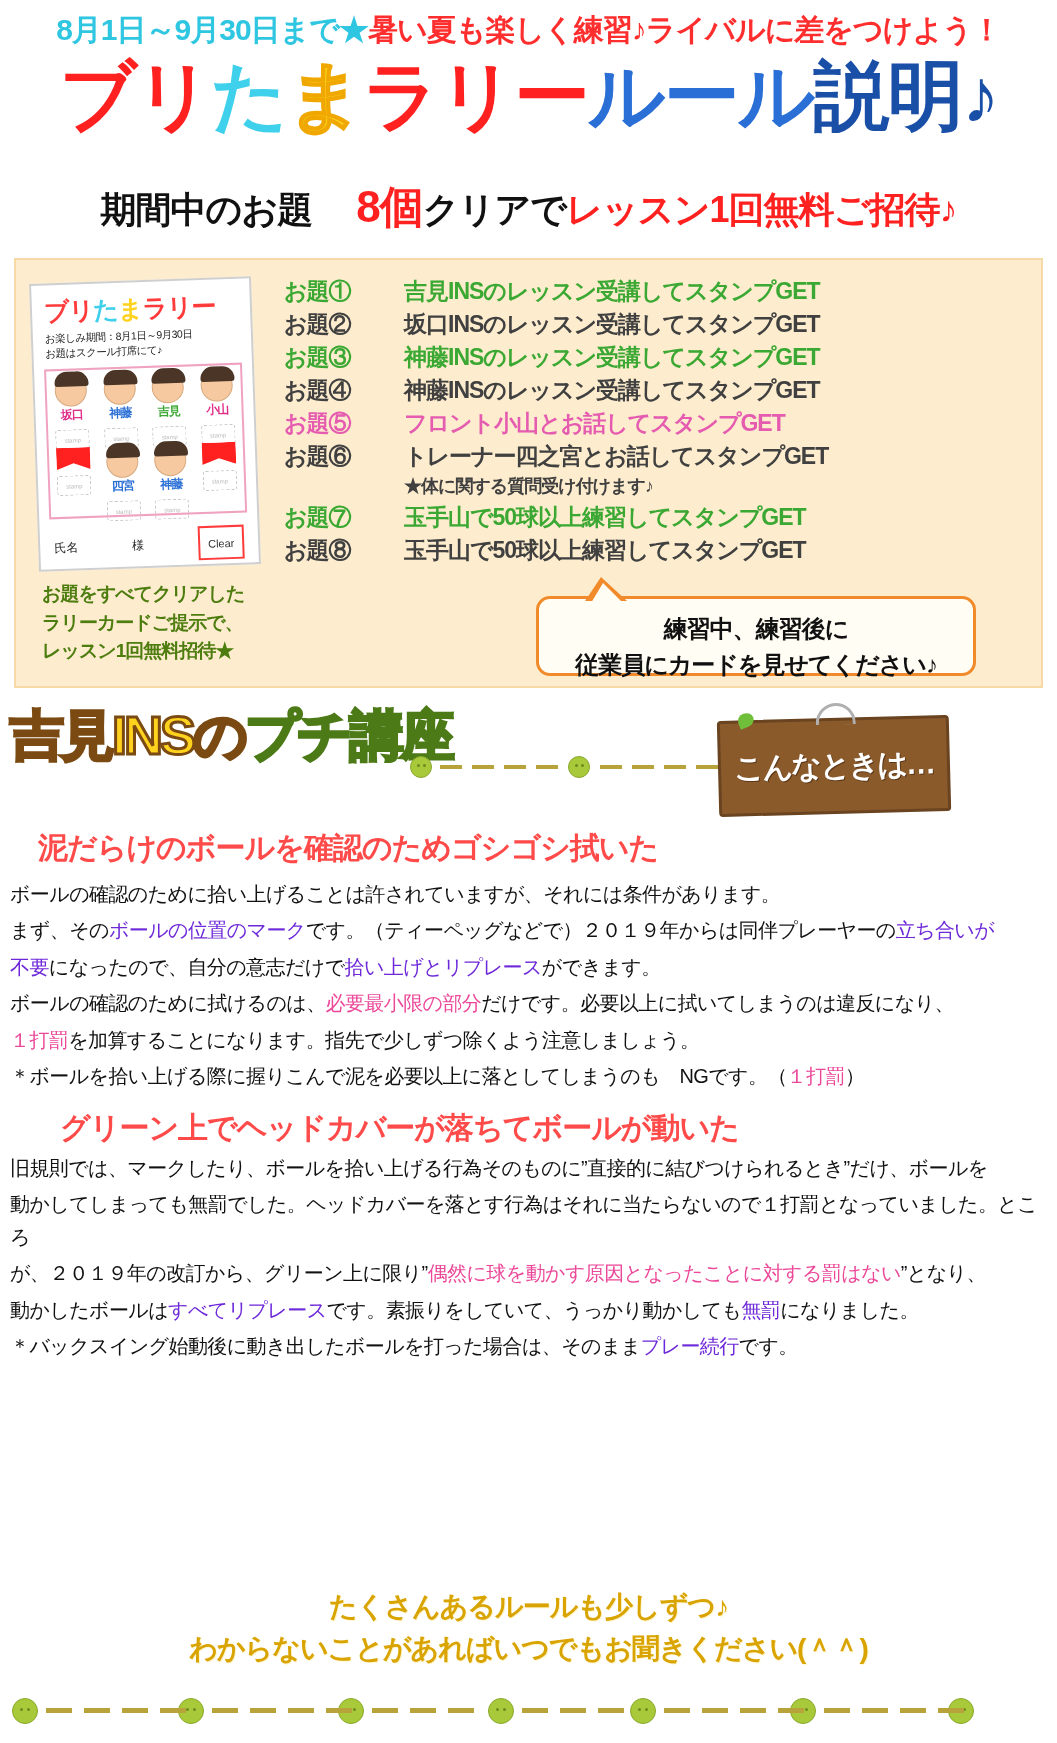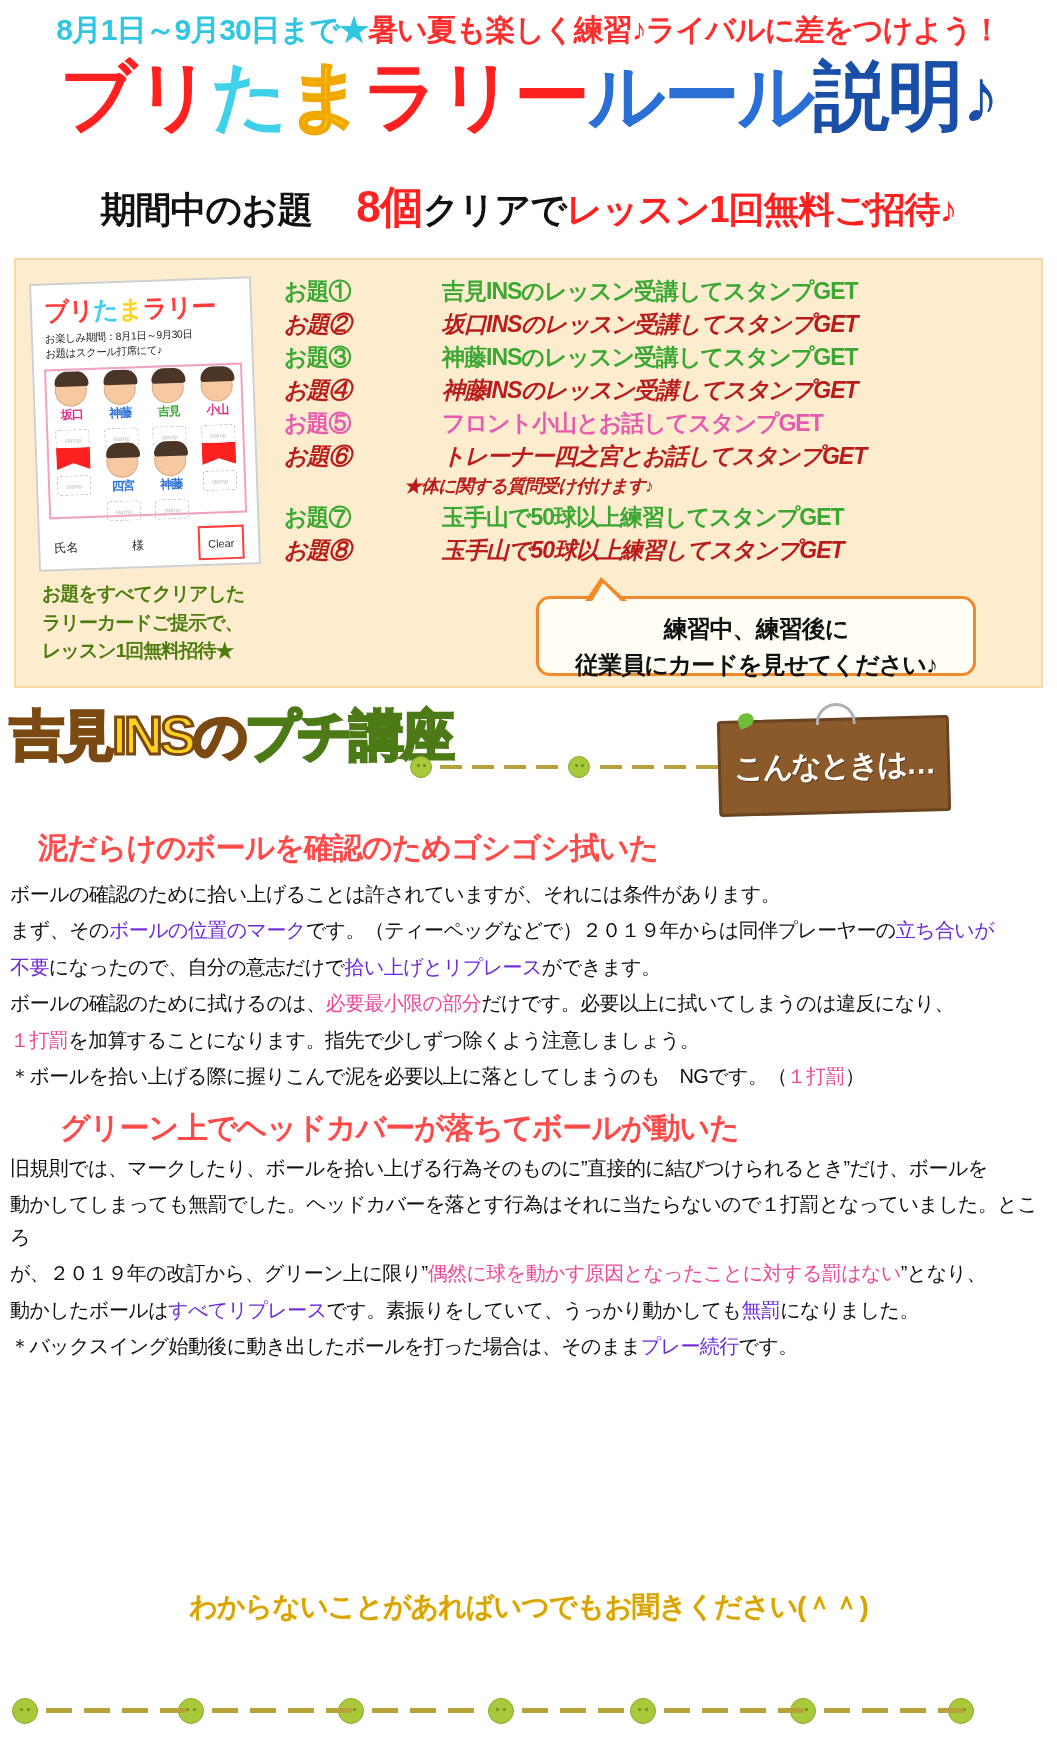--- a/index.html
+++ b/index.html
@@ -174,7 +174,6 @@
     align-items: flex-start;
     margin-bottom: 2px;
     white-space: nowrap;
-    gap: 38px;
   }
   .task-no {
     width: 120px;

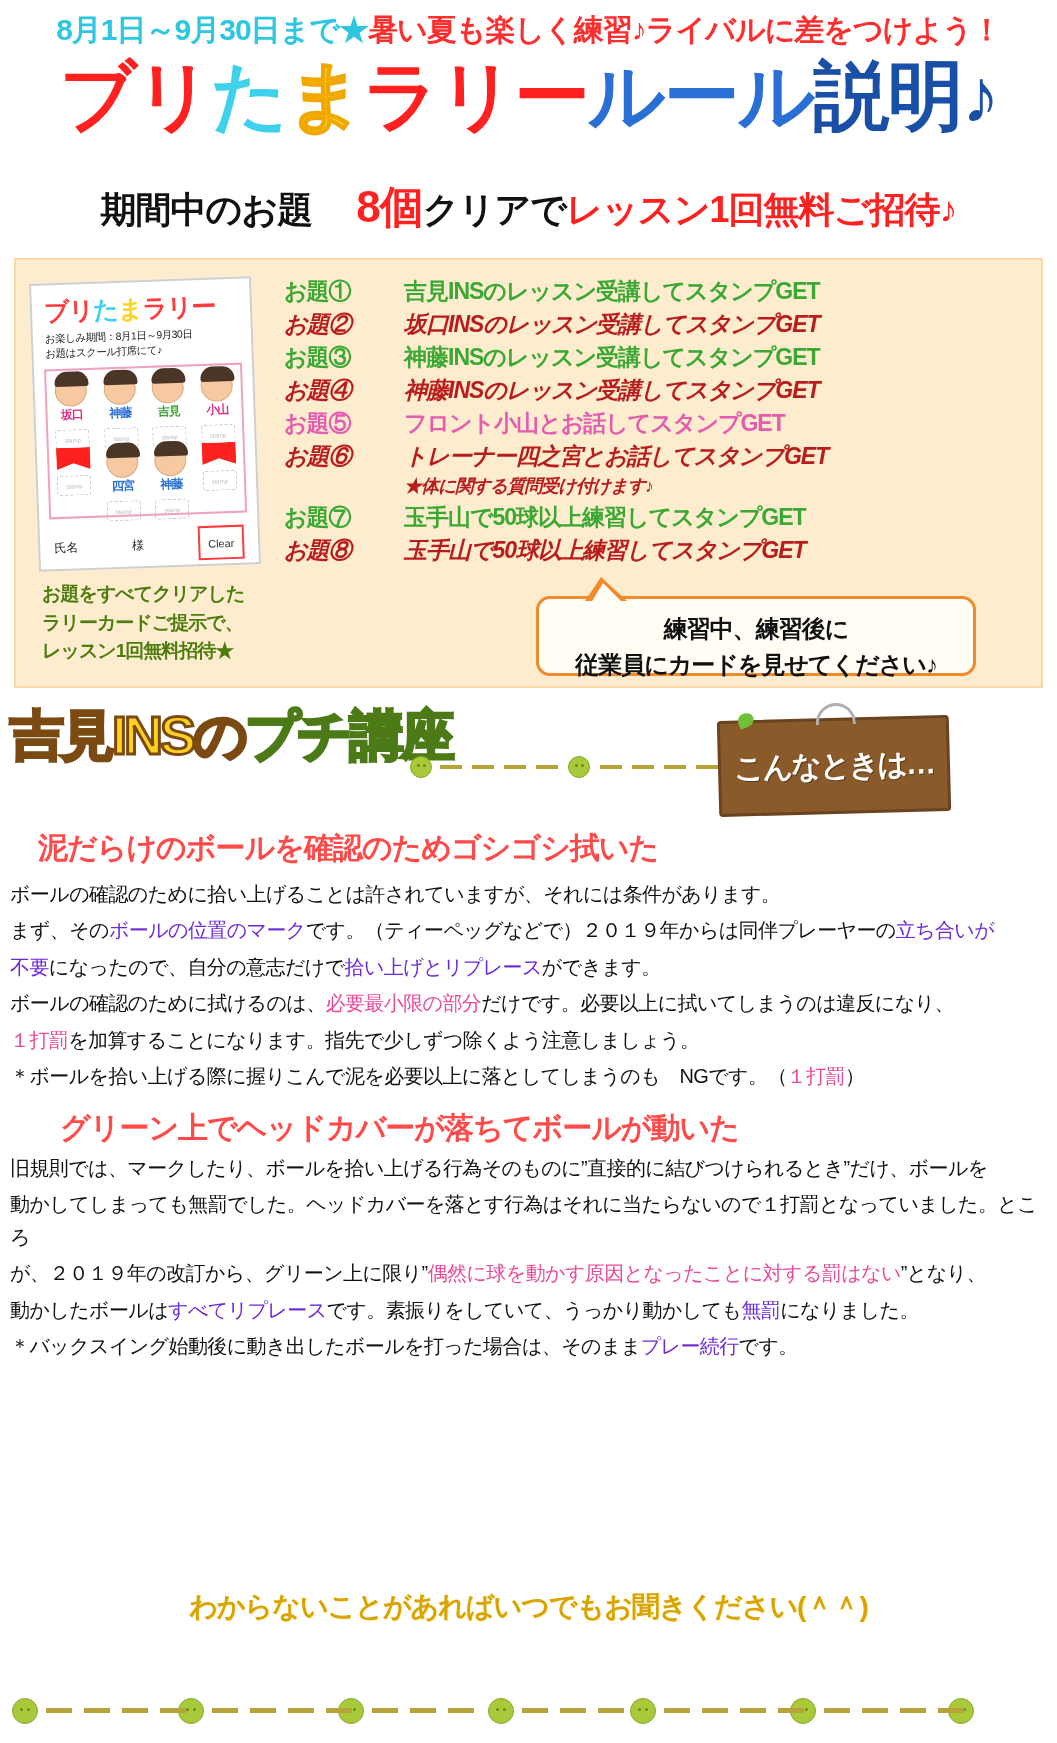--- a/index.html
+++ b/index.html
@@ -187,7 +187,7 @@
     letter-spacing: -1px;
   }
   .c-green { color: #3aa832; }
-  .c-blue  { color: #b91c1c; font-style: italic; }
+  .c-blue  { color: #404040; }
   .c-pink  { color: #e55bb0; }
   .sub-note {
     font-size: 18px; font-weight: bold; letter-spacing: -1px;

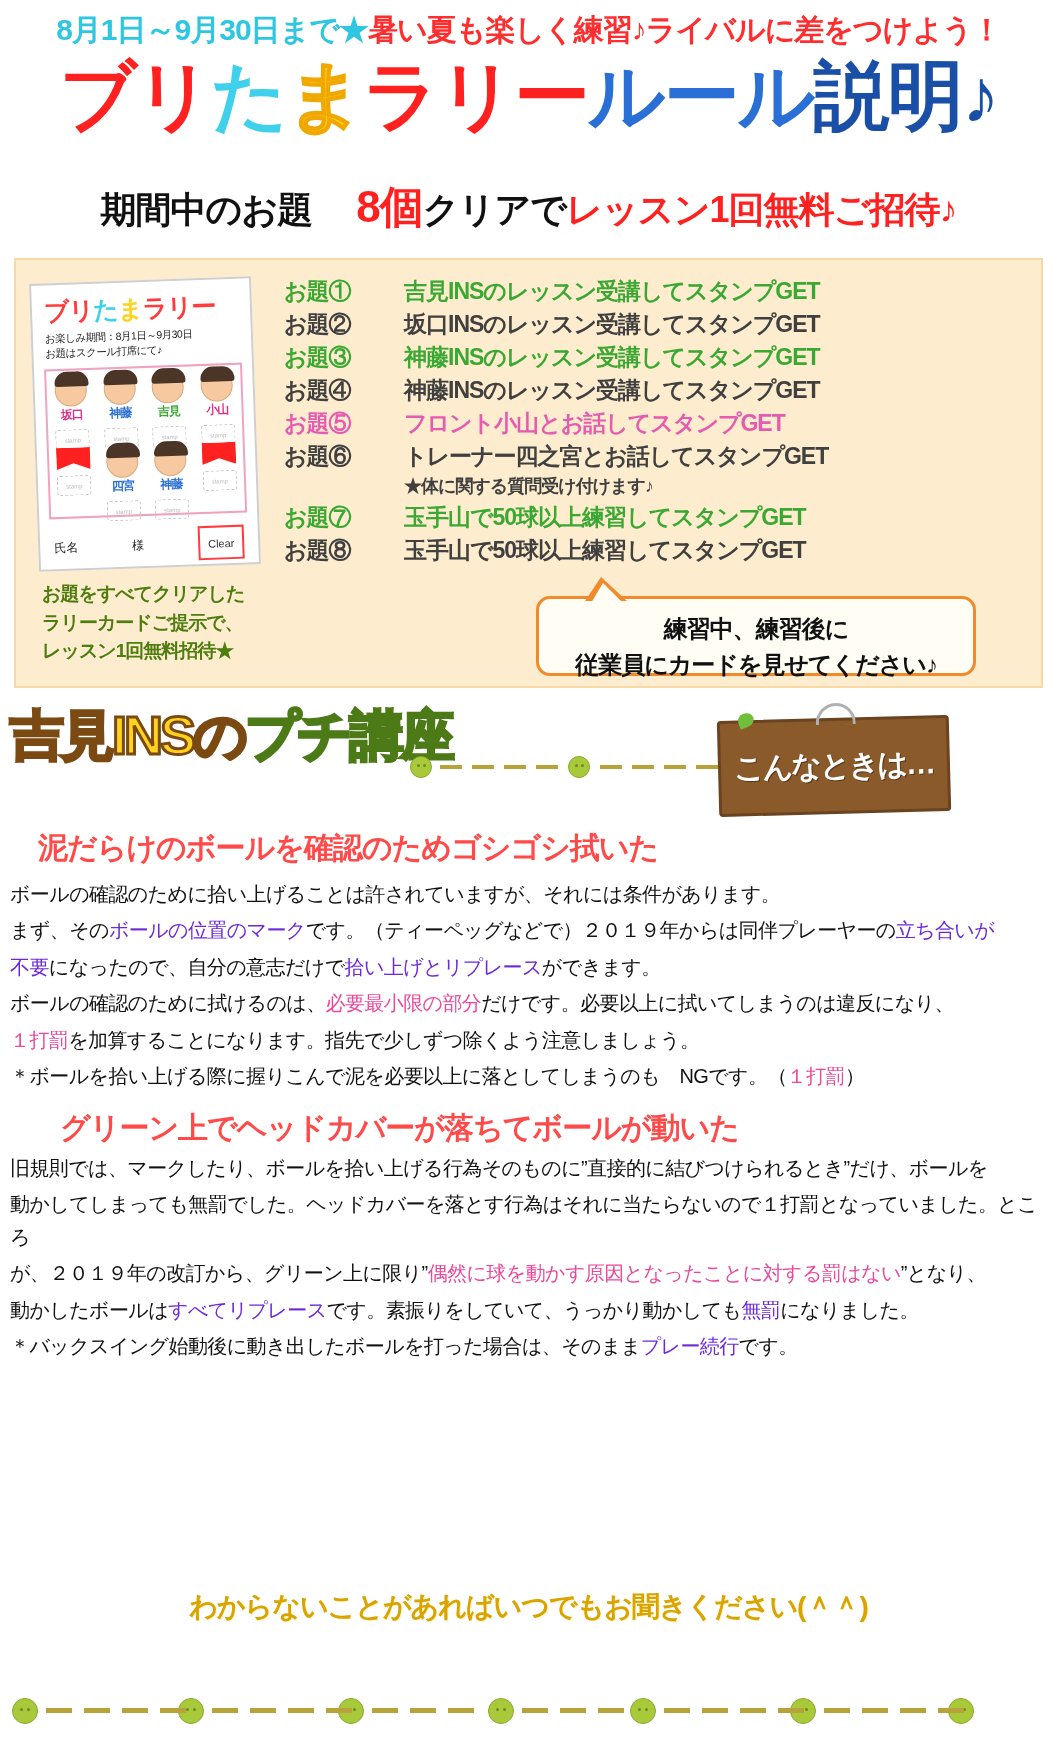--- a/index.html
+++ b/index.html
@@ -506,6 +506,7 @@
   </div>
 
 <div class="footer-msg" id="footerMsg">
+    <div>たくさんあるルールも少しずつ♪</div>
     <div>わからないことがあればいつでもお聞きください(＾＾)</div>
   </div>
 

